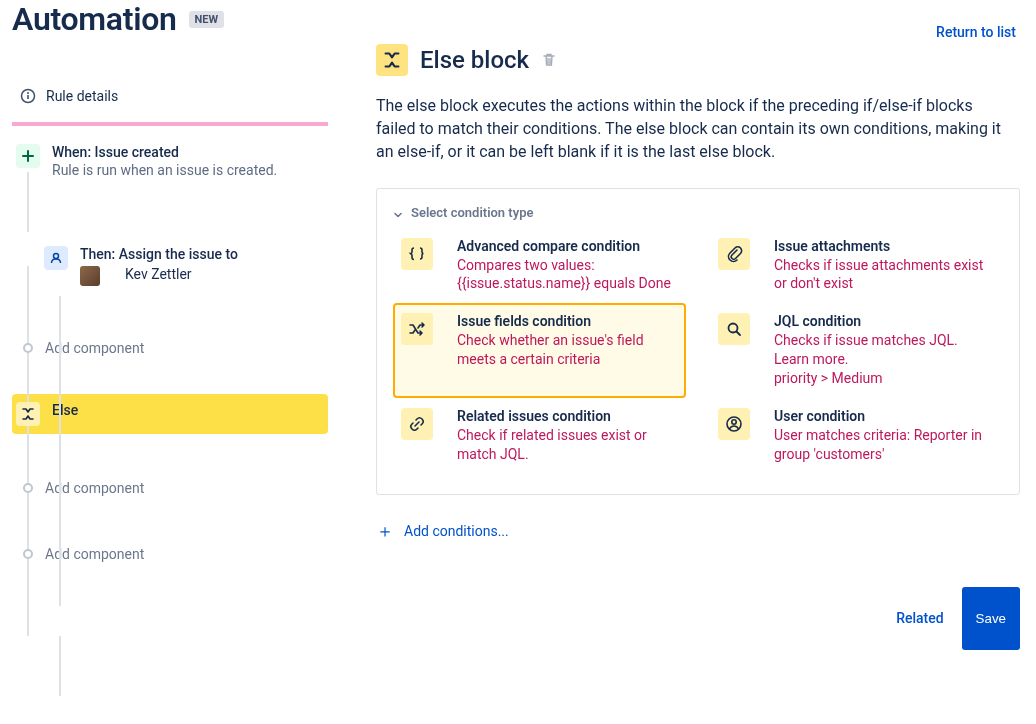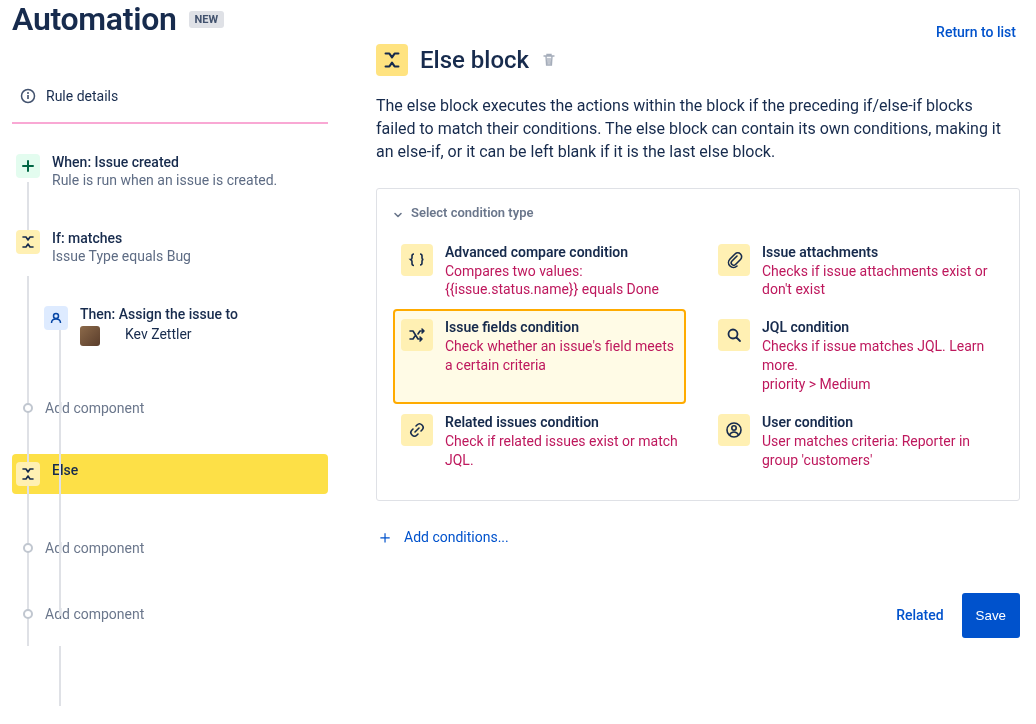--- a/index.html
+++ b/index.html
@@ -14,7 +14,7 @@
 .badge-new { background: #DFE1E6; color: #42526E; font-size: 11px; font-weight: 700; padding: 2px 6px; border-radius: 3px; }
 .return { color: #0052CC; font-size: 14px; font-weight: 500; cursor: pointer; position: absolute; right: 20px; top: 24px; }
 
-.rule-details { display: flex; align-items: center; gap: 10px; padding: 18px 8px 18px 8px; border-bottom: 2px solid #f9a8d4; margin-top: 32px; }
+.rule-details { display: flex; align-items: center; gap: 10px; padding: 18px 8px 18px 8px; border-bottom: 4px solid #f9a8d4; margin-top: 32px; }
 .rule-details .icon { color: #42526E; }
 .rule-details-label { font-weight: 400; color: #172B4D; }
 

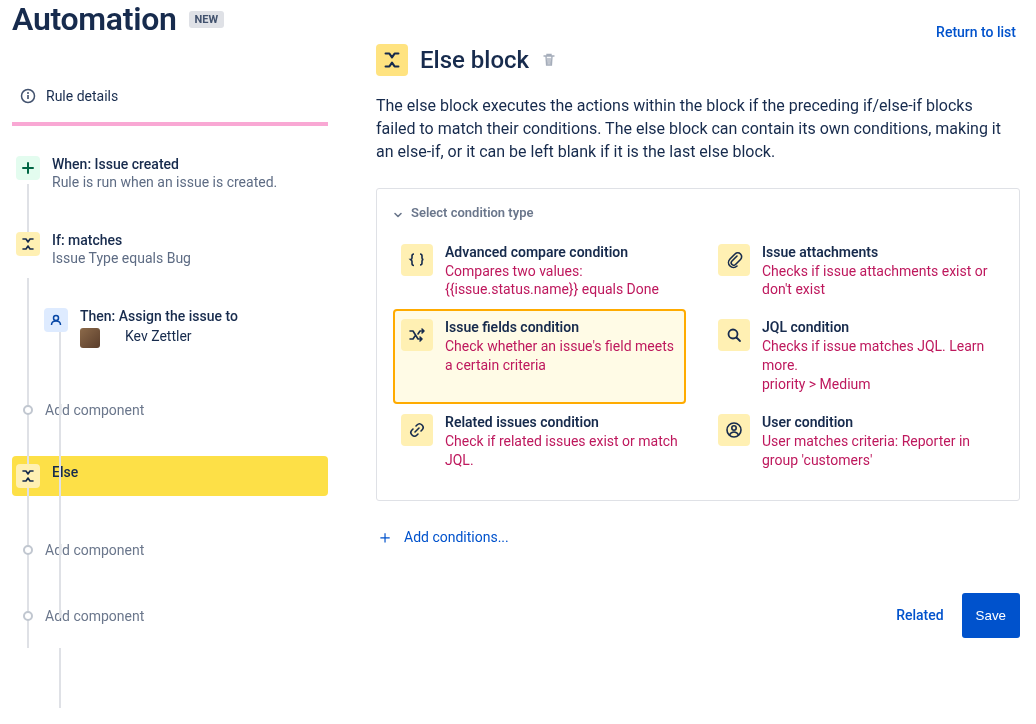--- a/index.html
+++ b/index.html
@@ -18,7 +18,7 @@
 .rule-details .icon { color: #42526E; }
 .rule-details-label { font-weight: 400; color: #172B4D; }
 
-.tree { margin-top: 22px; position: relative; }
+.tree { margin-top: 10px; position: relative; }
 .node { display: flex; align-items: flex-start; gap: 12px; padding: 8px 4px; position: relative; }
 .node-icon { width: 24px; height: 24px; display: flex; align-items: center; justify-content: center; border-radius: 4px; flex-shrink: 0; position: relative; z-index: 2; }
 .node-icon.green { background: #E3FCEF; color: #006644; }

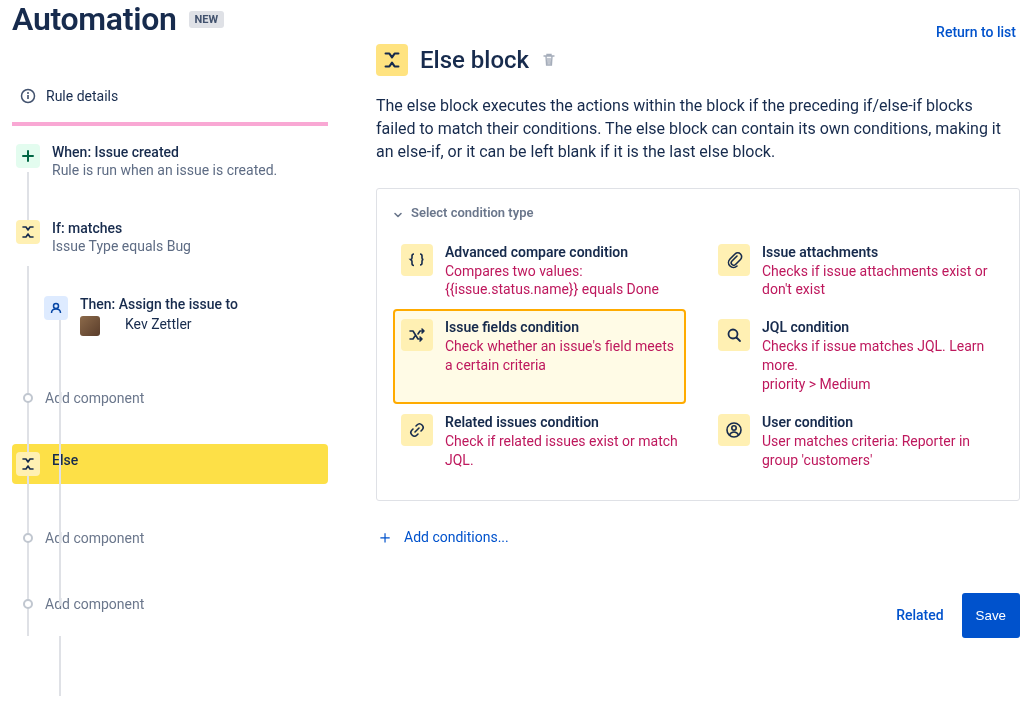--- a/index.html
+++ b/index.html
@@ -50,7 +50,7 @@
 .desc { margin-top: 18px; line-height: 1.45; color: #172B4D; font-size: 16px; max-width: 640px; }
 
 .panel { border: 1px solid #DFE1E6; border-radius: 3px; margin-top: 24px; padding: 16px 16px 20px; }
-.panel-hdr { display: flex; align-items: flex-end; gap: 8px; color: #6B778C; font-size: 13px; font-weight: 600; cursor: pointer; margin-bottom: 14px; }
+.panel-hdr { display: flex; align-items: flex-end; gap: 8px; color: #6B778C; font-size: 13px; font-weight: 600; cursor: pointer; margin-bottom: 8px; }
 
 .cond-grid { display: grid; grid-template-columns: 1fr 1fr; gap: 0 24px; }
 .cond { display: flex; gap: 12px; padding: 10px 8px; border-radius: 4px; cursor: pointer; }

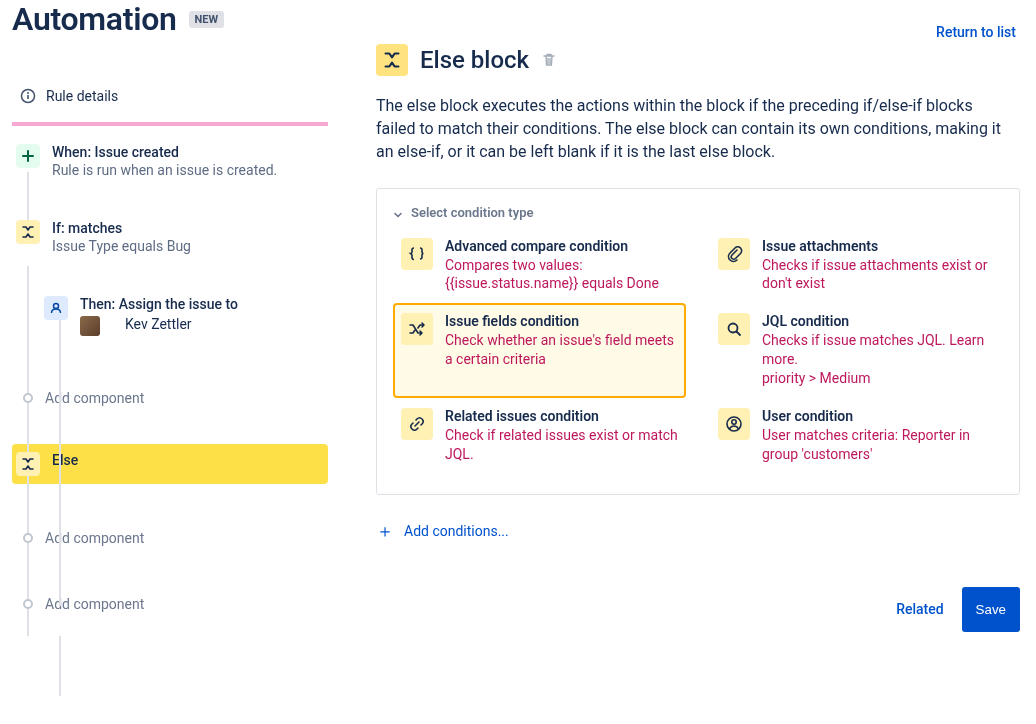--- a/index.html
+++ b/index.html
@@ -111,17 +111,6 @@
 
       <div style="height:26px"></div>
 
-      <div class="node">
-        <div class="node-icon yellow">
-          <svg width="14" height="14" viewBox="0 0 14 14">
-              <path d="M2 2h3l2 3 2-3h3M2 12h3l2-3 2 3h3" stroke="#172B4D" stroke-width="1.6" fill="none" stroke-linecap="round" stroke-linejoin="round"></path>
-            </svg>
-        </div>
-        <div class="node-content">
-          <div class="node-title">If: matches</div>
-          <div class="node-sub">Issue Type equals Bug</div>
-        </div>
-      </div>
 
       <div style="height:26px"></div>
 

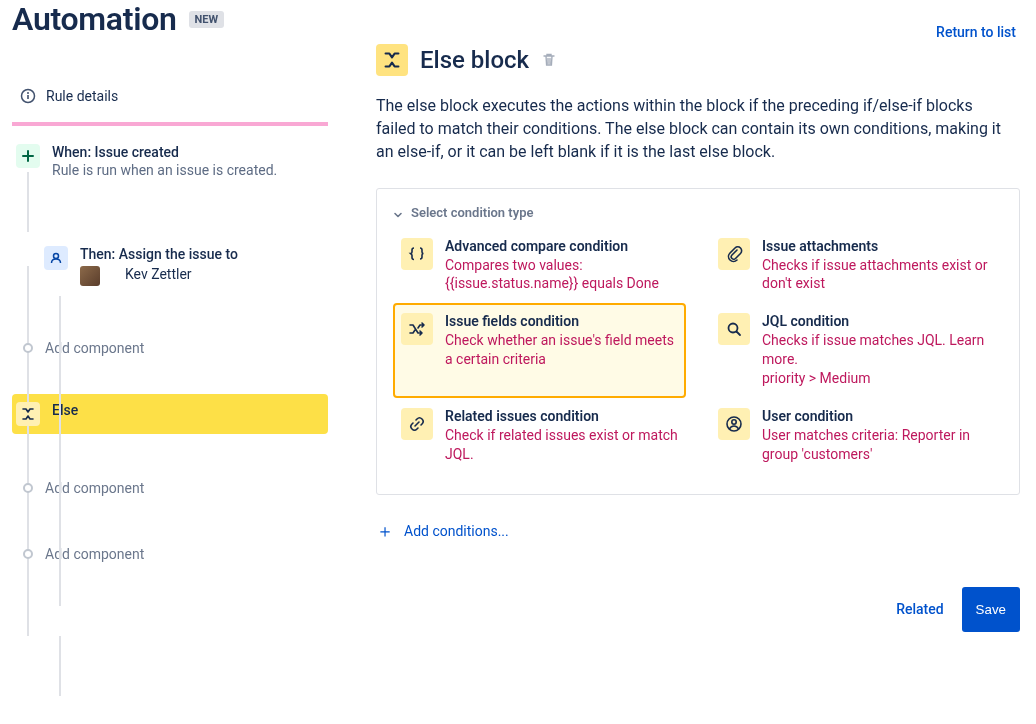--- a/index.html
+++ b/index.html
@@ -53,7 +53,7 @@
 .panel-hdr { display: flex; align-items: flex-end; gap: 8px; color: #6B778C; font-size: 13px; font-weight: 600; cursor: pointer; margin-bottom: 8px; }
 
 .cond-grid { display: grid; grid-template-columns: 1fr 1fr; gap: 0 24px; }
-.cond { display: flex; gap: 12px; padding: 10px 8px; border-radius: 4px; cursor: pointer; }
+.cond { display: flex; gap: 24px; padding: 10px 8px; border-radius: 4px; cursor: pointer; }
 .cond.sel { background: #FFFBE6; border: 2px solid #FFAB00; padding: 8px 6px; justify-content: space-between; }
 .cond-icon { width: 32px; height: 32px; background: #FFF0B3; border-radius: 4px; display: flex; align-items: center; justify-content: center; flex-shrink: 0; }
 .cond-title { font-weight: 600; margin-bottom: 2px; }

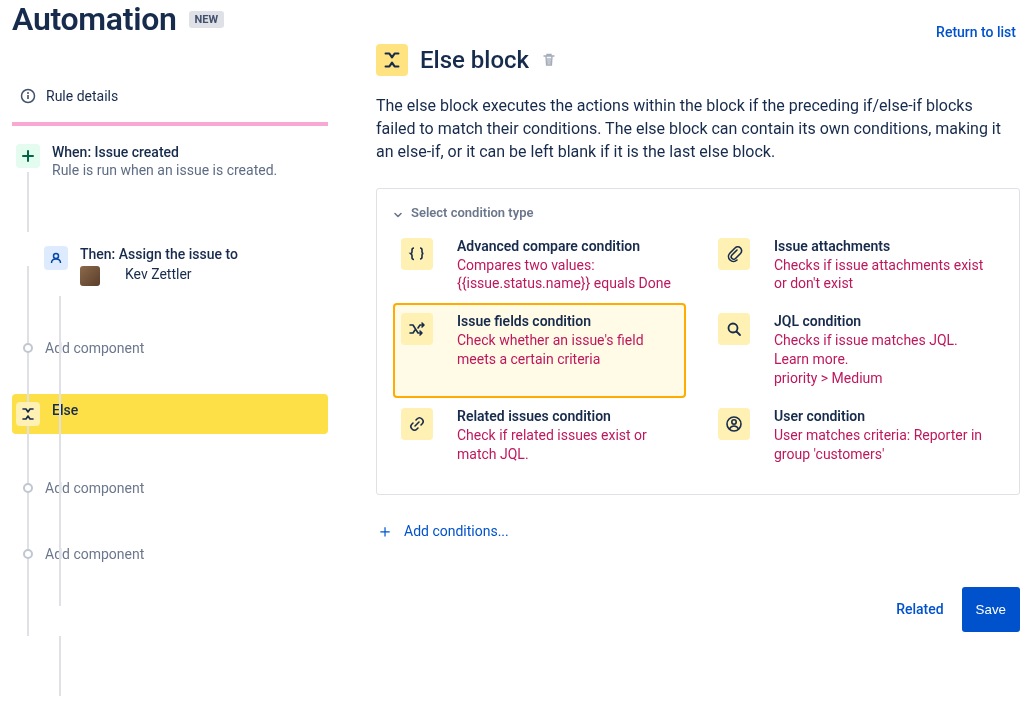--- a/index.html
+++ b/index.html
@@ -64,7 +64,7 @@
 
 .foot { display: flex; justify-content: flex-end; gap: 18px; align-items: center; margin-top: 44px; }
 .cancel { color: #0052CC; cursor: pointer; font-weight: 500; }
-.save { background: #0052CC; color: #fff; padding: 15px 14px; border-radius: 3px; font-weight: 500; cursor: pointer; border: none; }
+.save { background: #0052CC; color: #fff; padding: 24px 14px; border-radius: 3px; font-weight: 500; cursor: pointer; border: none; }
 
 svg { display: block; }
 </style>

